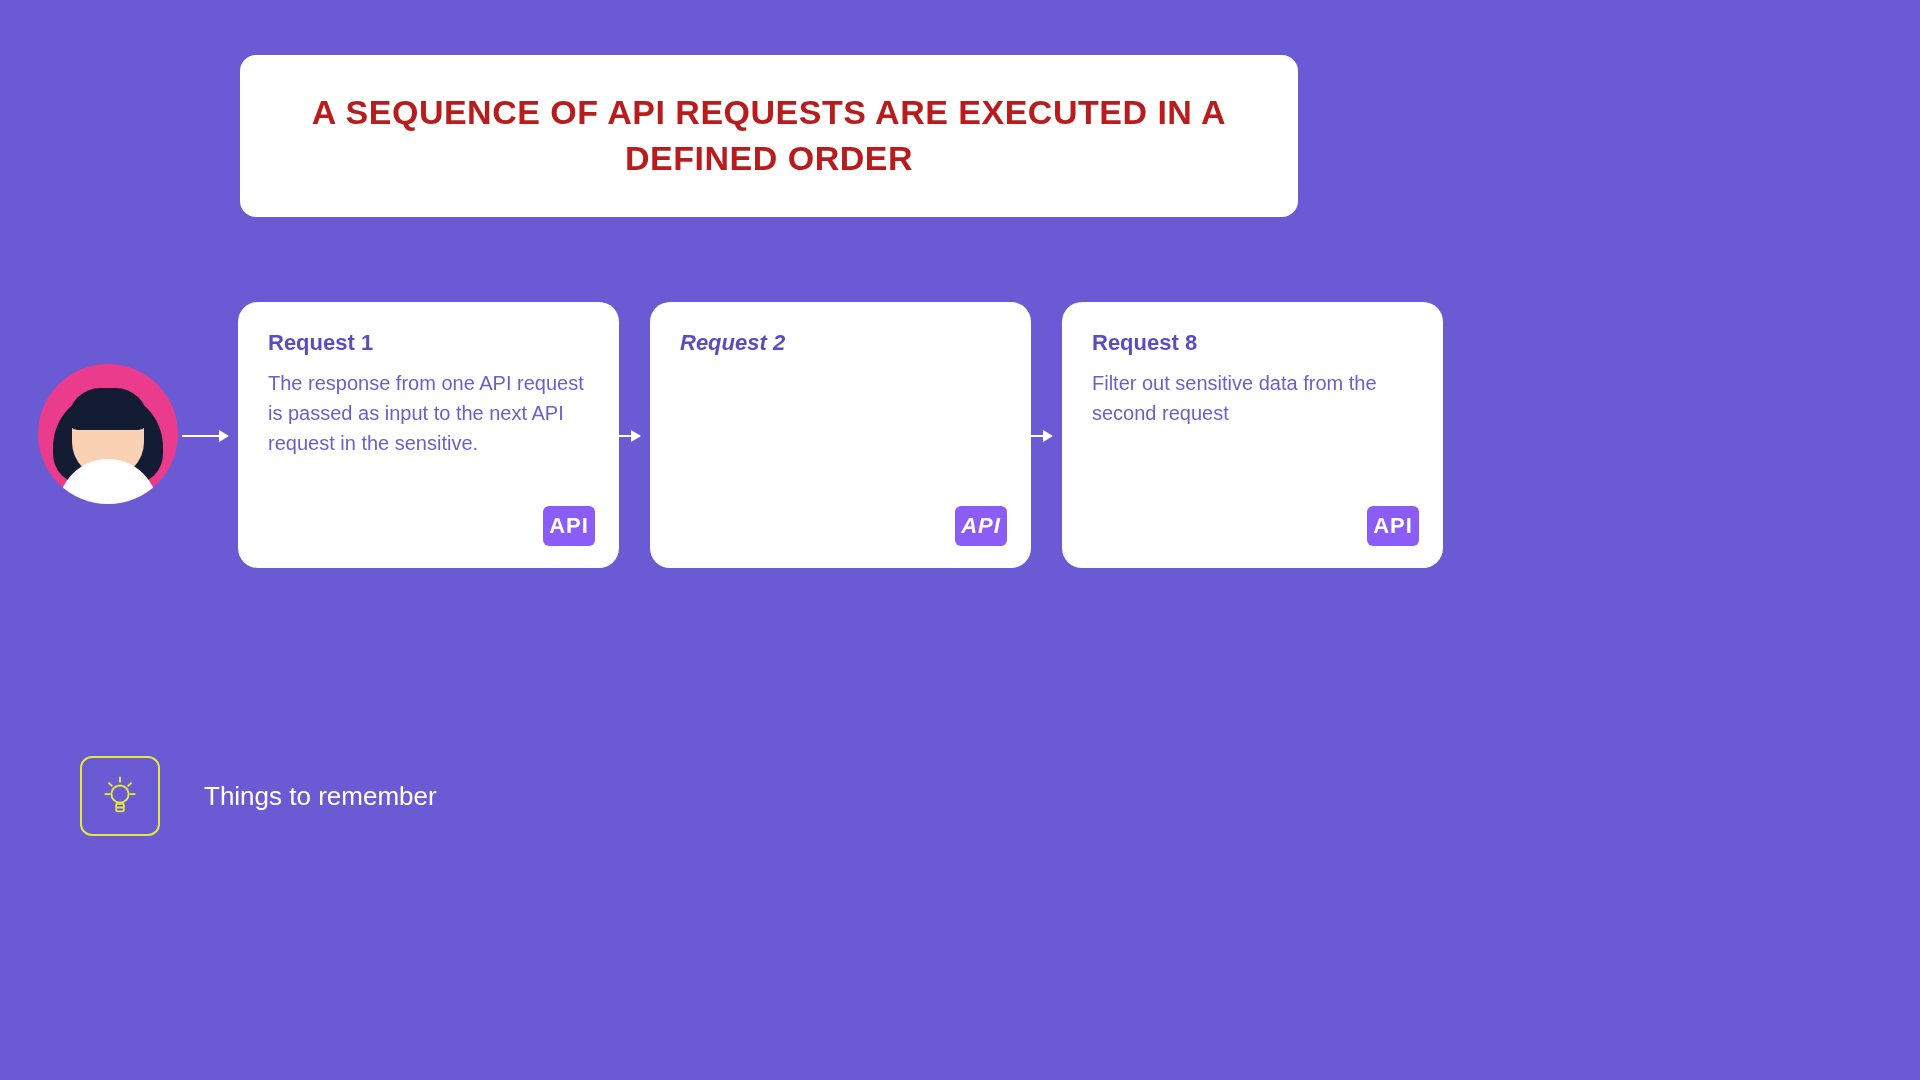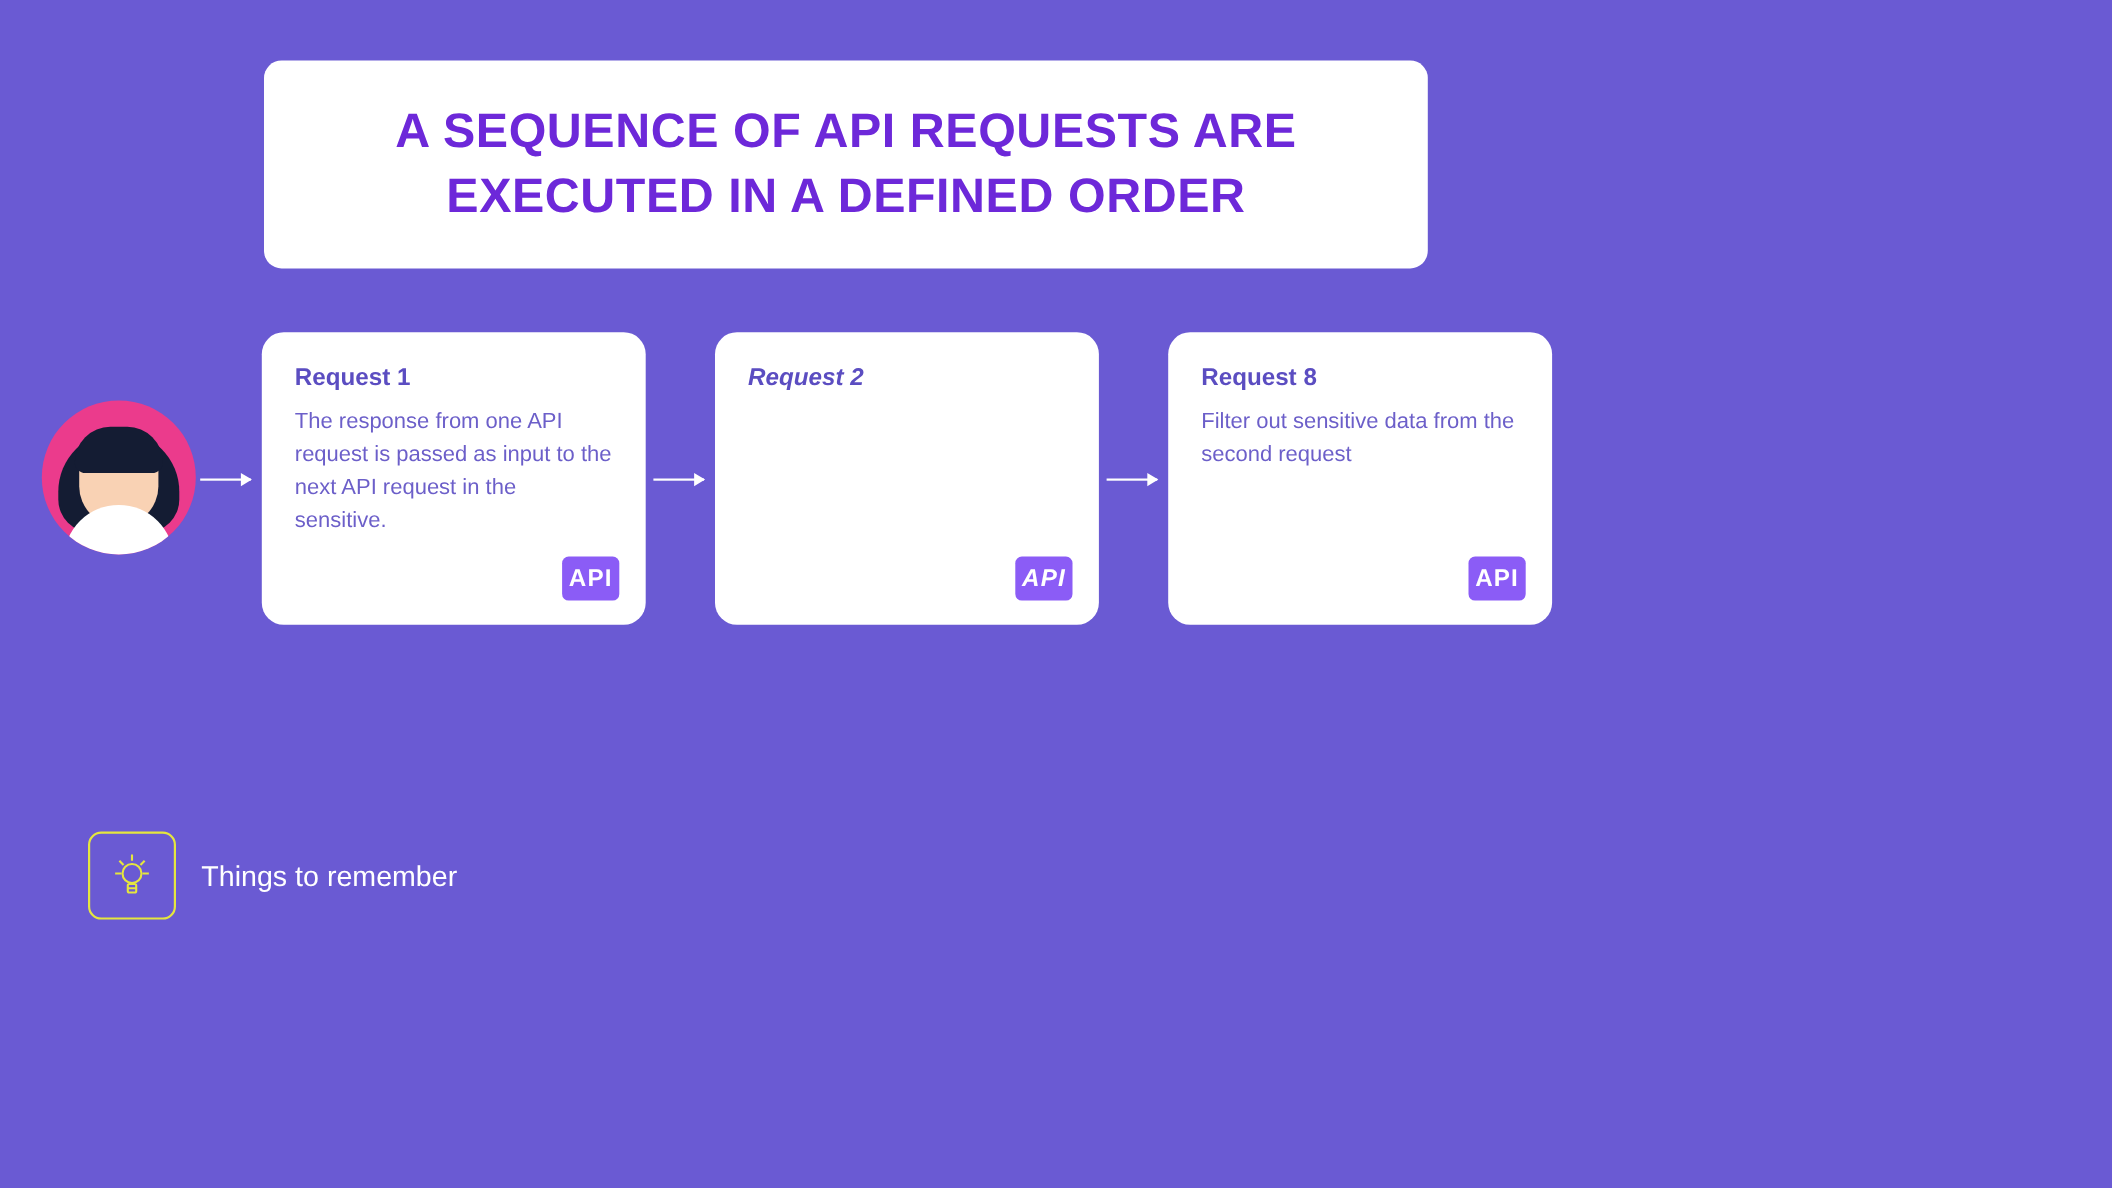--- a/index.html
+++ b/index.html
@@ -20,10 +20,10 @@
     text-align:center;
   }
   .title-box h1 {
-    font-size:44px;
+    font-size:34px;
     font-weight:700;
     letter-spacing:0.5px;
-    color:#6d28d9;
+    color:#b91c1c;
     line-height:1.35;
   }
 

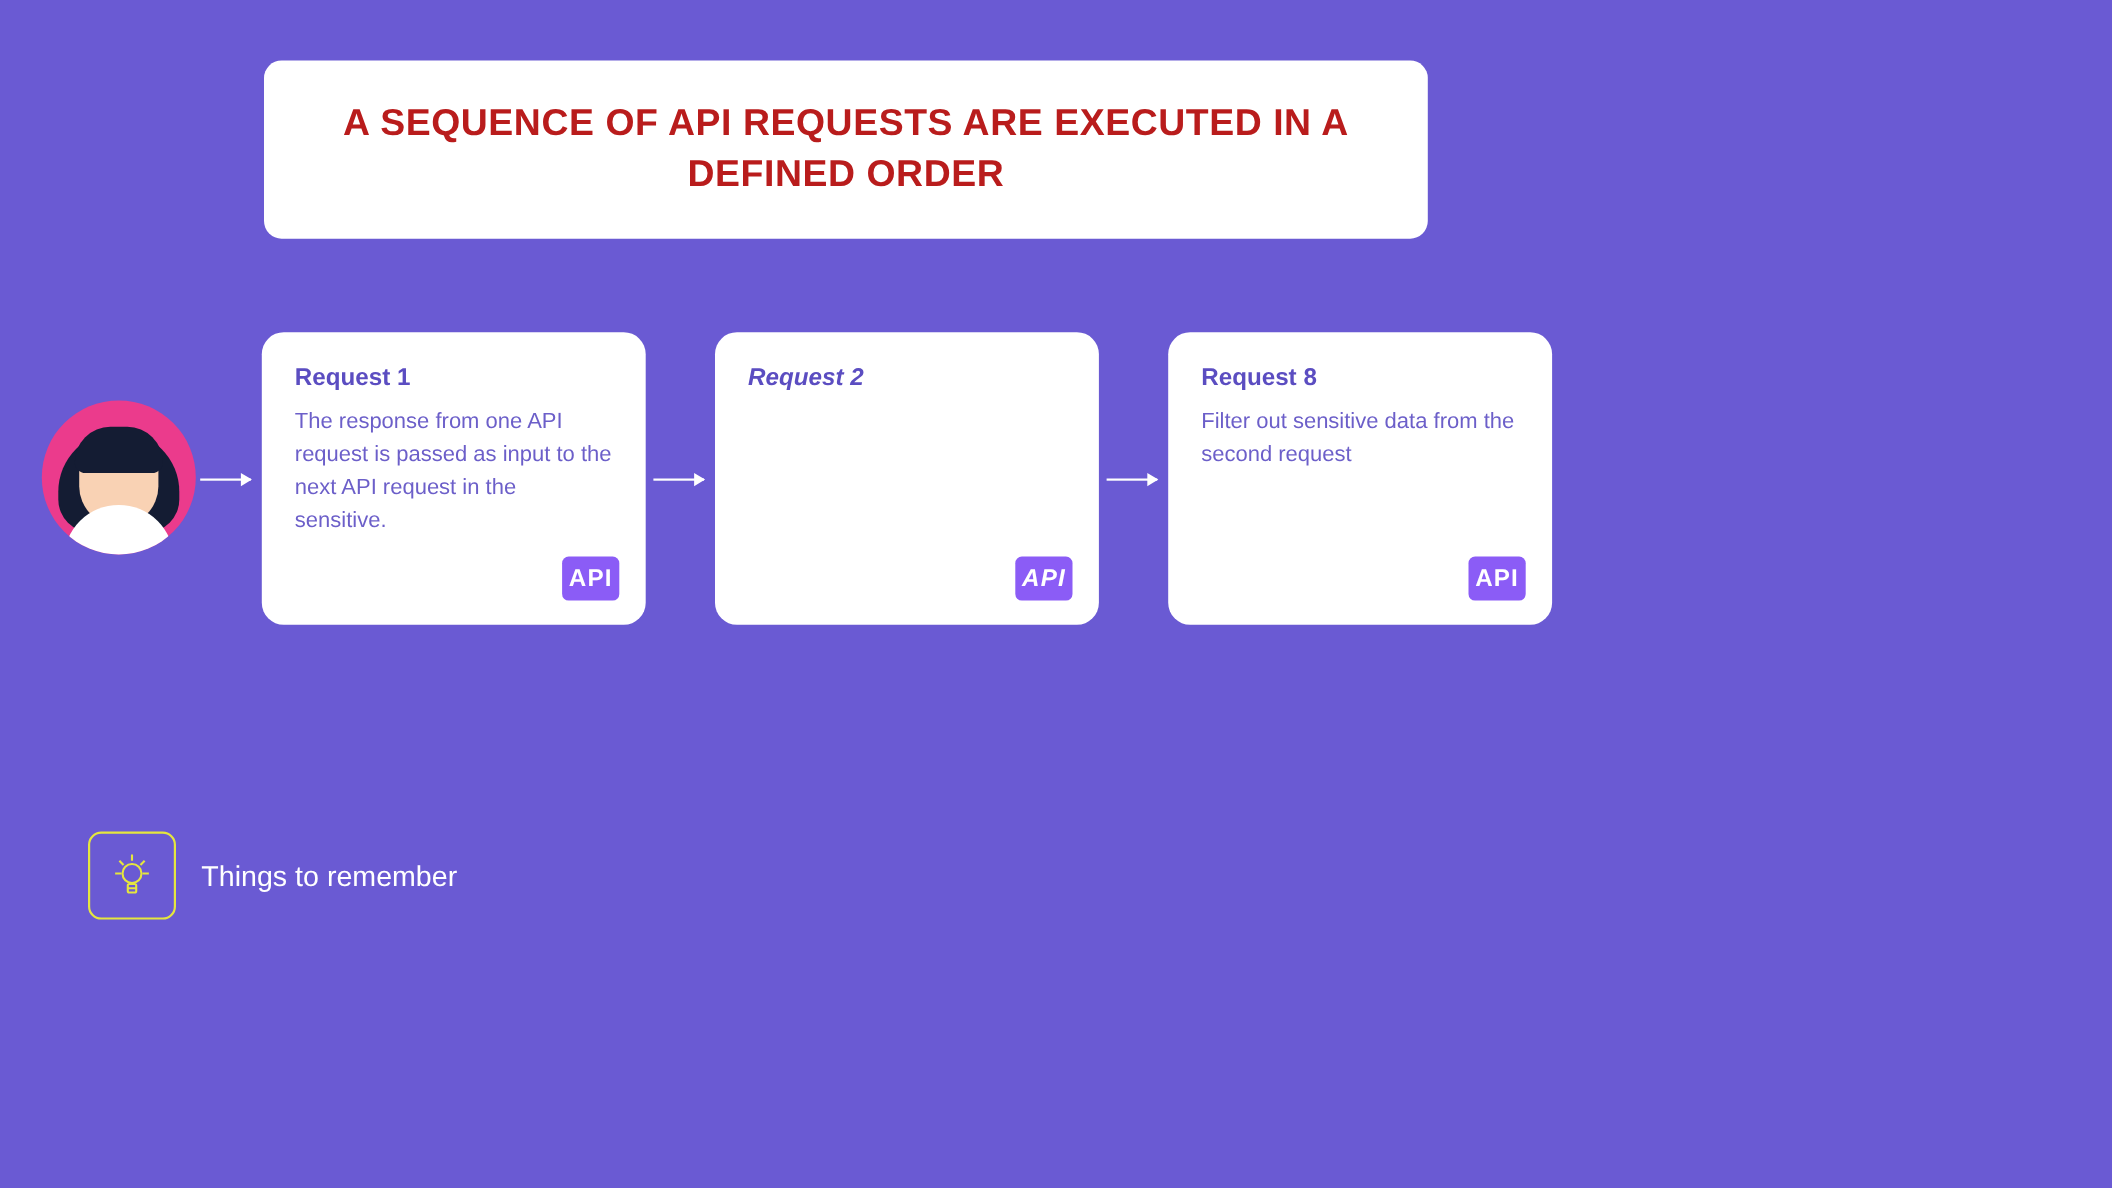--- a/index.html
+++ b/index.html
@@ -72,7 +72,7 @@
 
   .card {
     position:absolute;
-    width:349px; height:266px;
+    width:381px; height:266px;
     background:#fff;
     border-radius:20px;
     padding:28px 30px 26px 30px;

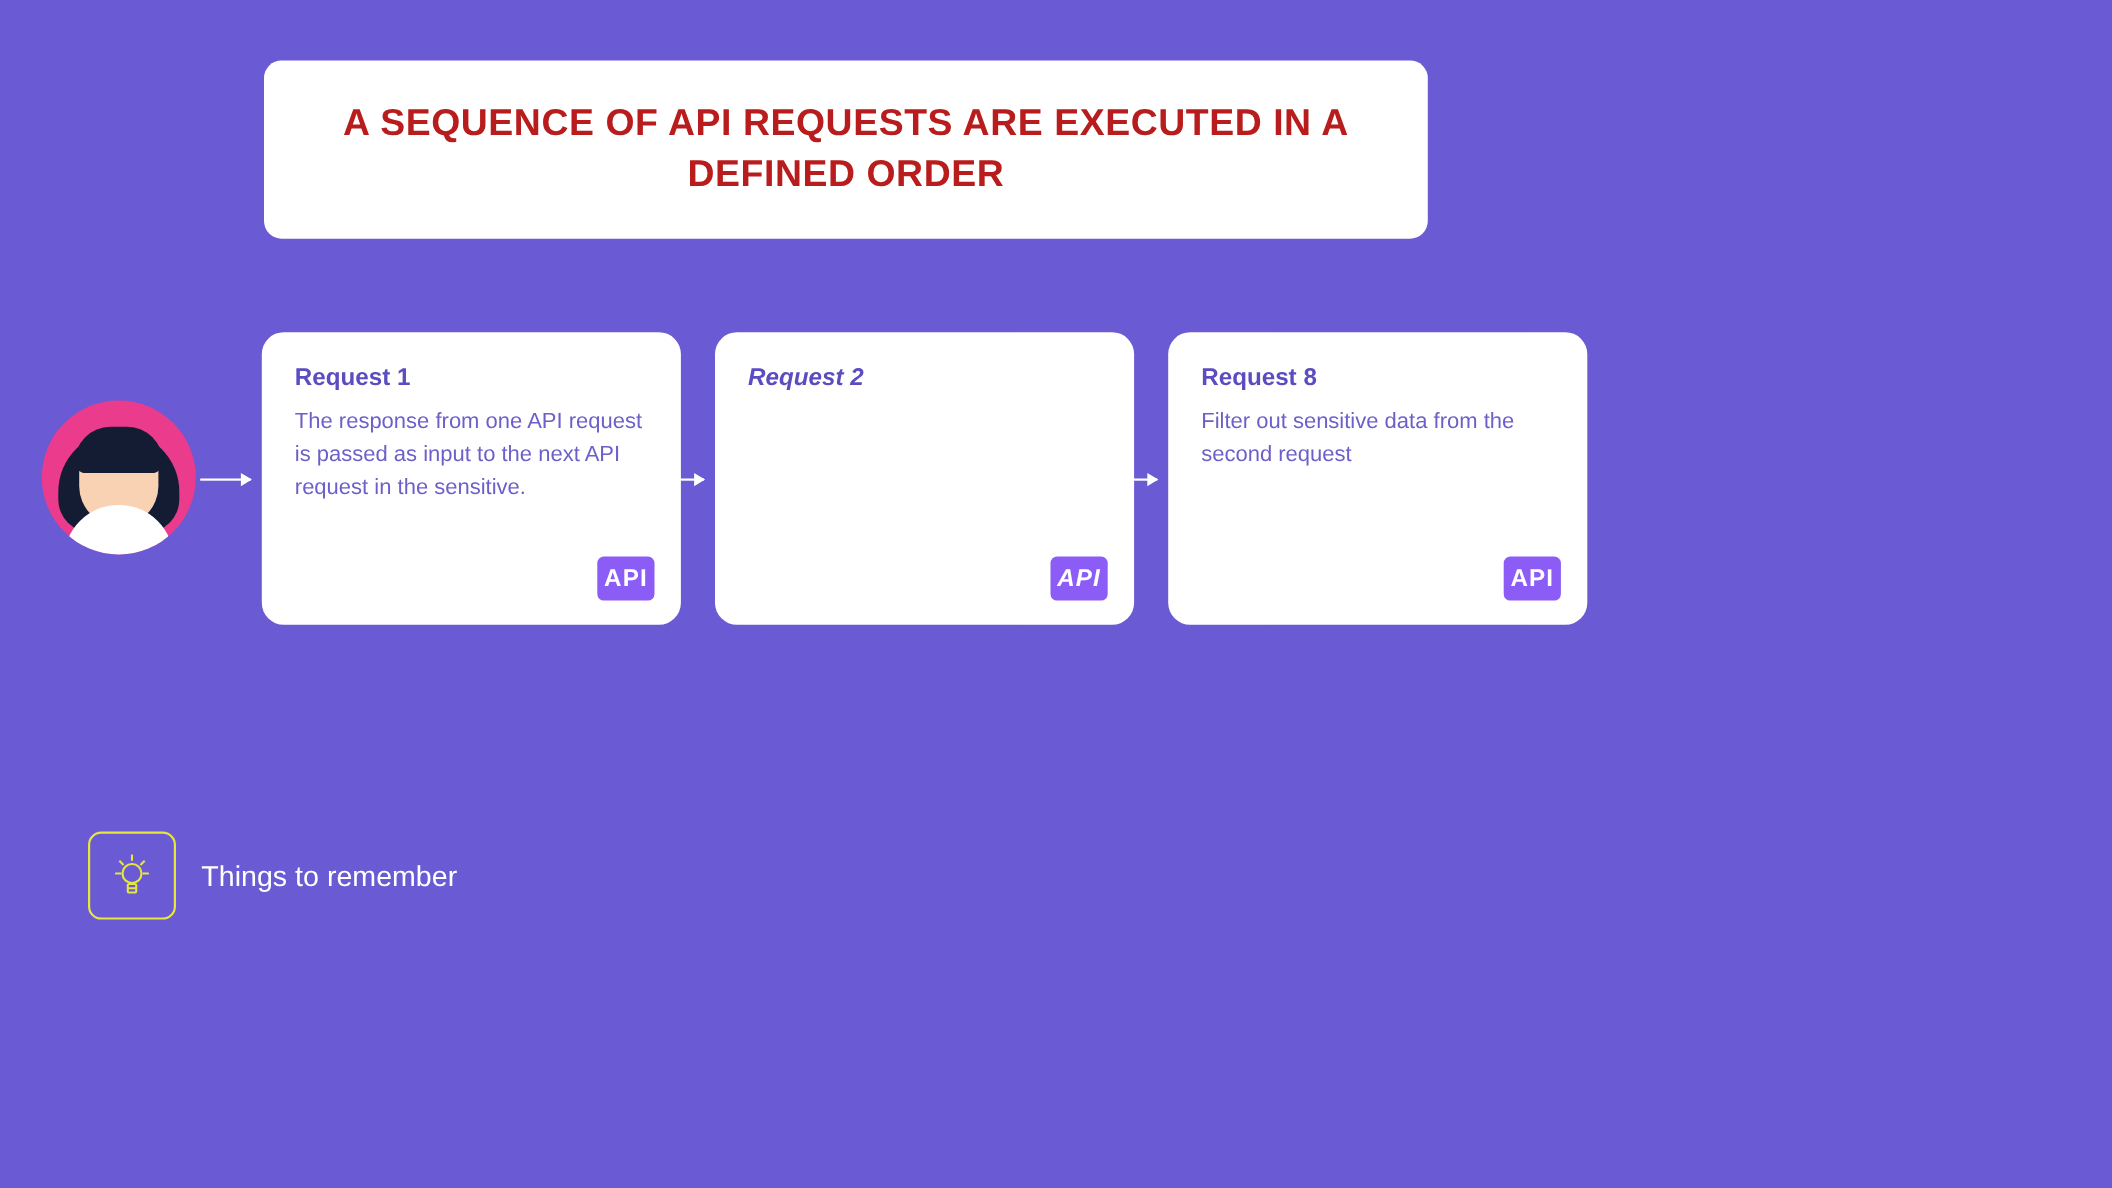--- a/index.html
+++ b/index.html
@@ -105,7 +105,7 @@
   .footer {
     position:absolute;
     left:80px; top:756px;
-    display:flex; align-items:center; gap:23px;
+    display:flex; align-items:center; gap:44px;
   }
   .lightbulb-box {
     width:80px; height:80px;

